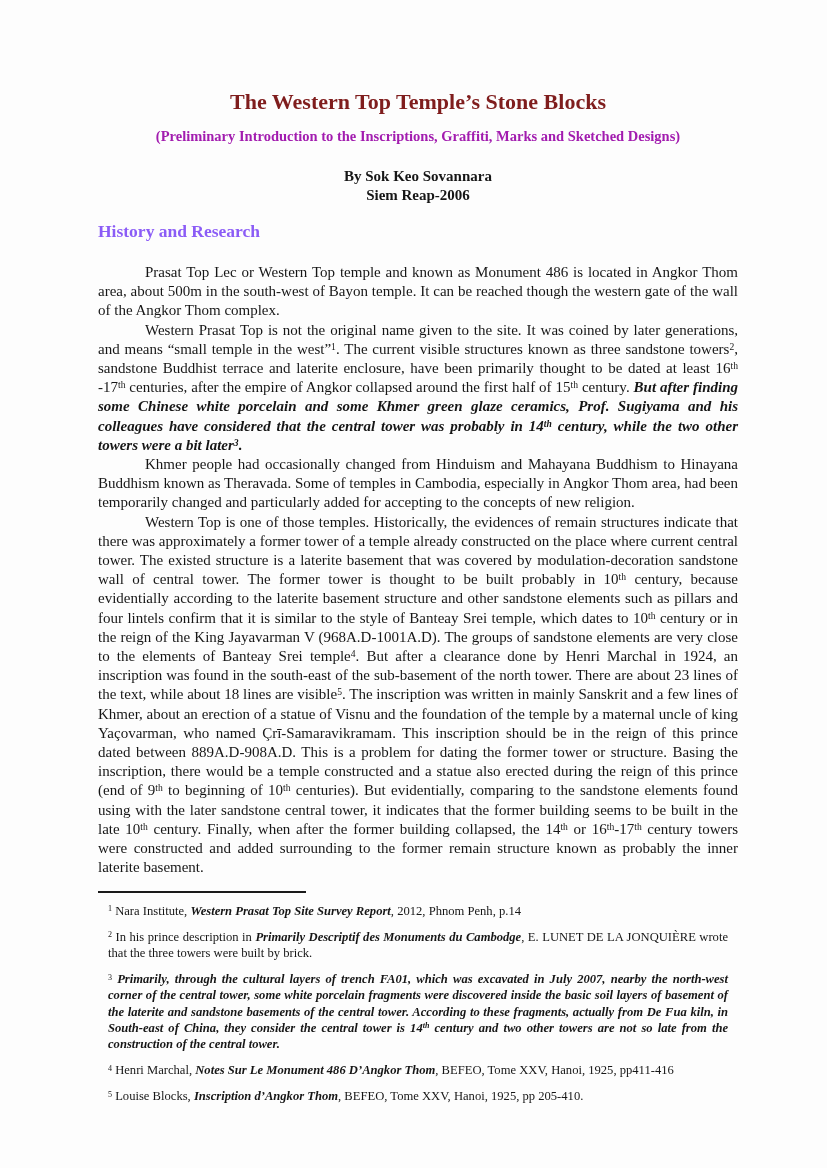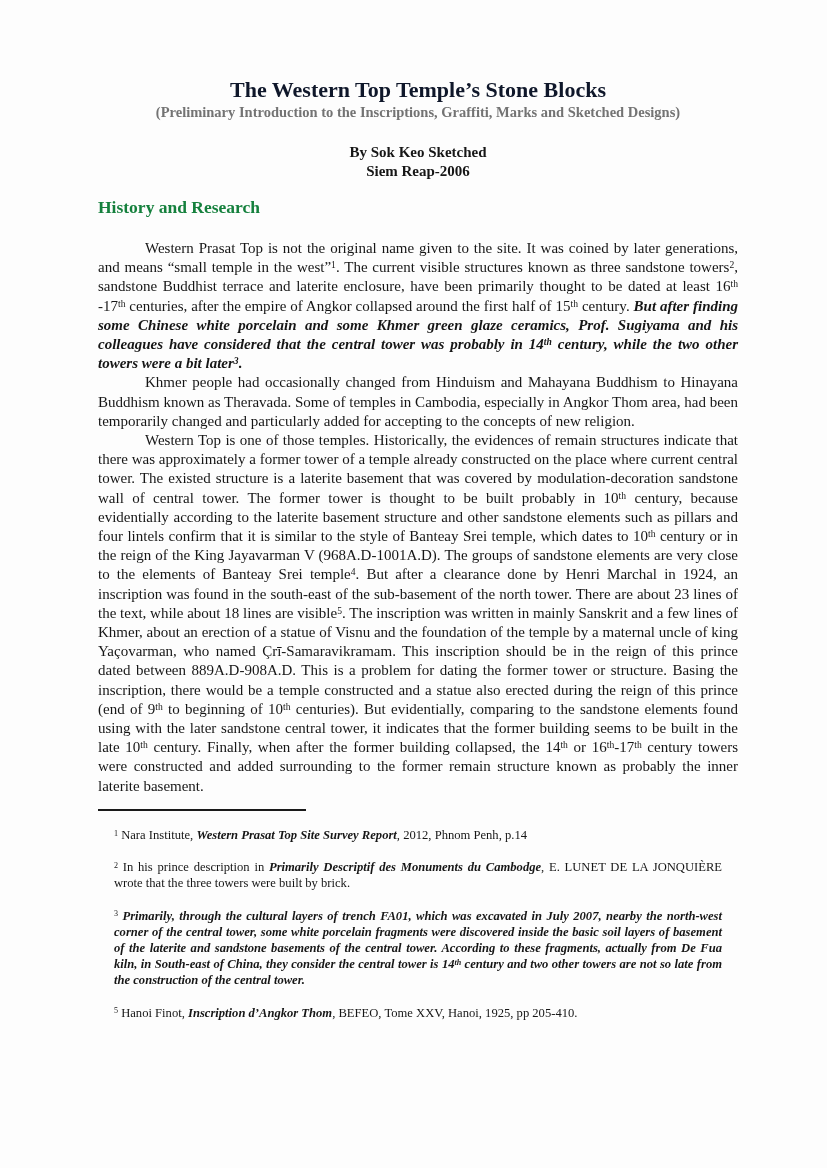--- a/index.html
+++ b/index.html
@@ -15,12 +15,12 @@
     color: #161616;
   }
   .title {
-    margin: 0;
+    margin: 12px;
     font-size: 22px;
     line-height: 27px;
     font-weight: bold;
     text-align: center;
-    color: #0f172a;
+    color: #7f1d1d;
   }
   .subtitle {
     margin-top: 0;

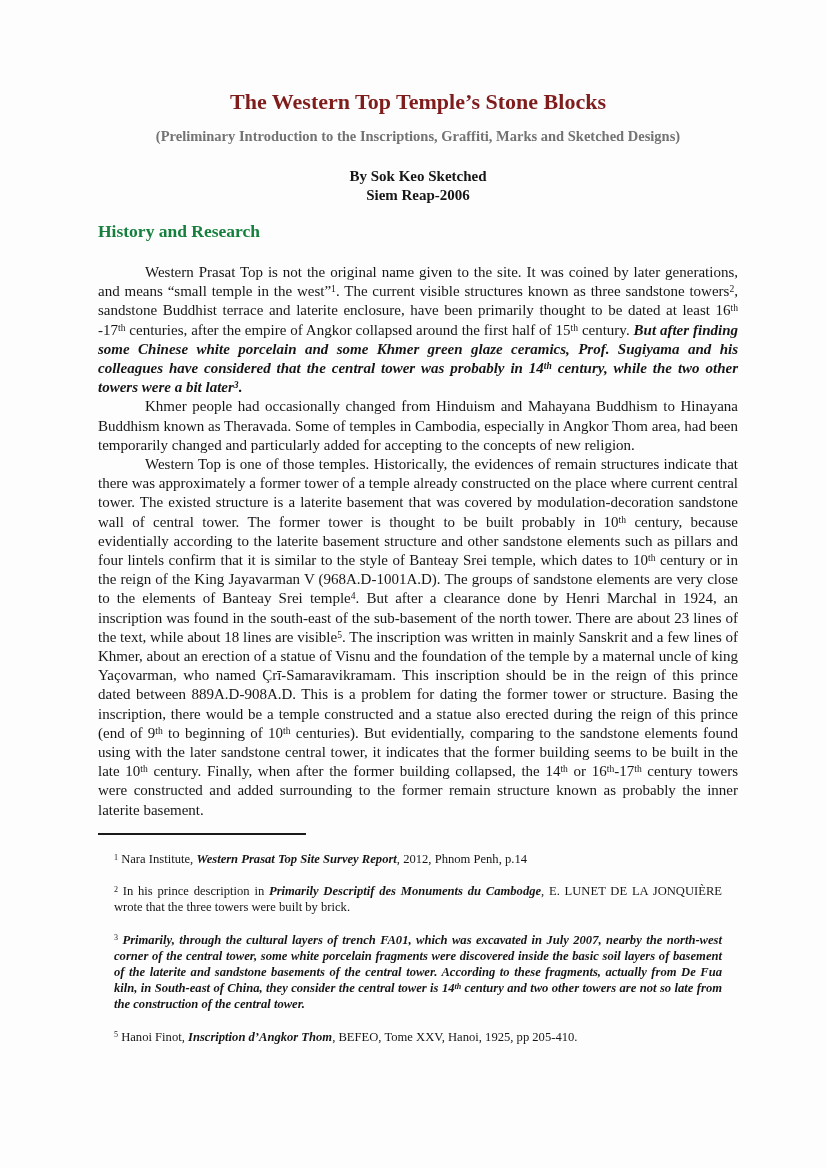--- a/index.html
+++ b/index.html
@@ -27,7 +27,7 @@
     font-size: 14.5px;
     line-height: 19px;
     text-align: center;
-    color: #737373;
+    color: #a21caf;
     font-weight: bold;
   }
   .byline1 { margin-top: 21px; }

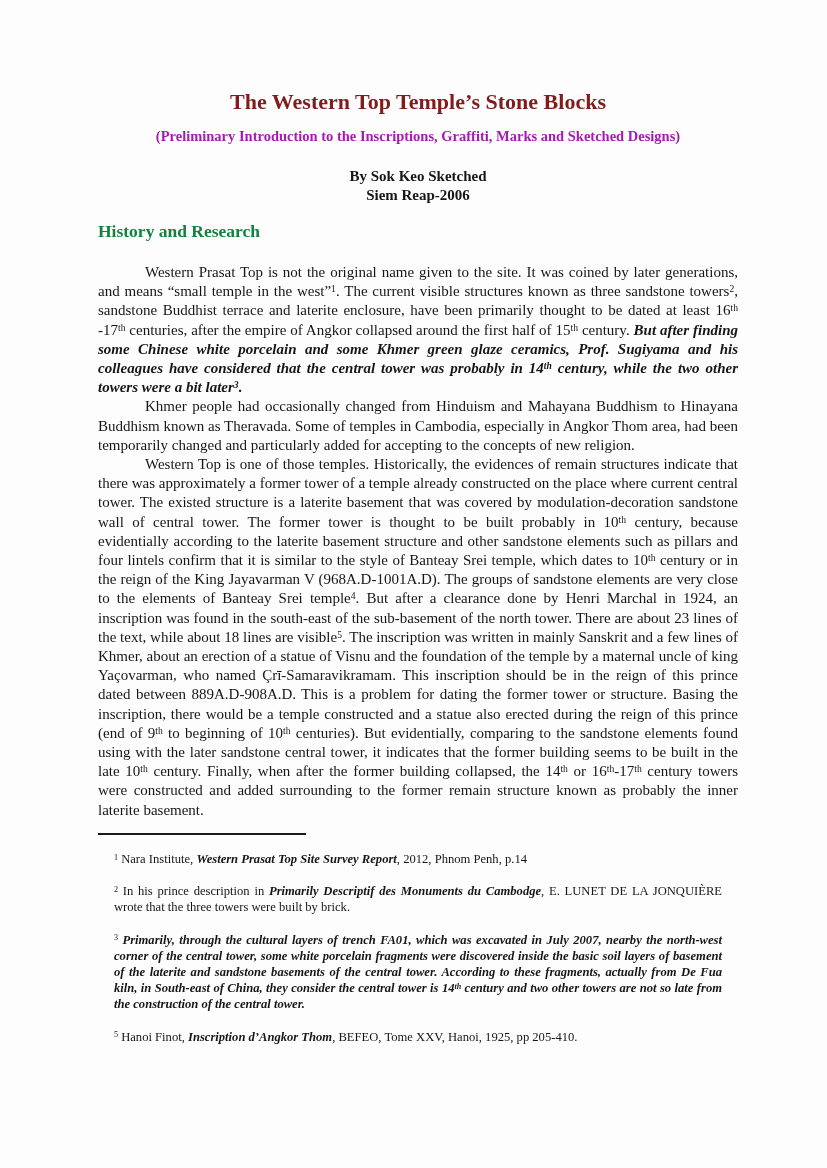--- a/index.html
+++ b/index.html
@@ -79,7 +79,7 @@
 <div class="page">
   <h1 class="title">The Western Top Temple’s Stone Blocks</h1>
   <div class="subtitle">(Preliminary Introduction to the Inscriptions, Graffiti, Marks and Sketched Designs)</div>
-  <div class="byline1">By Sok Keo Sketched</div>
+  <div class="byline1">By Sok Keo Sovannara</div>
   <div class="byline2">Siem Reap-2006</div>
   <h2 class="heading">History and Research</h2>
   <div class="bodytext">

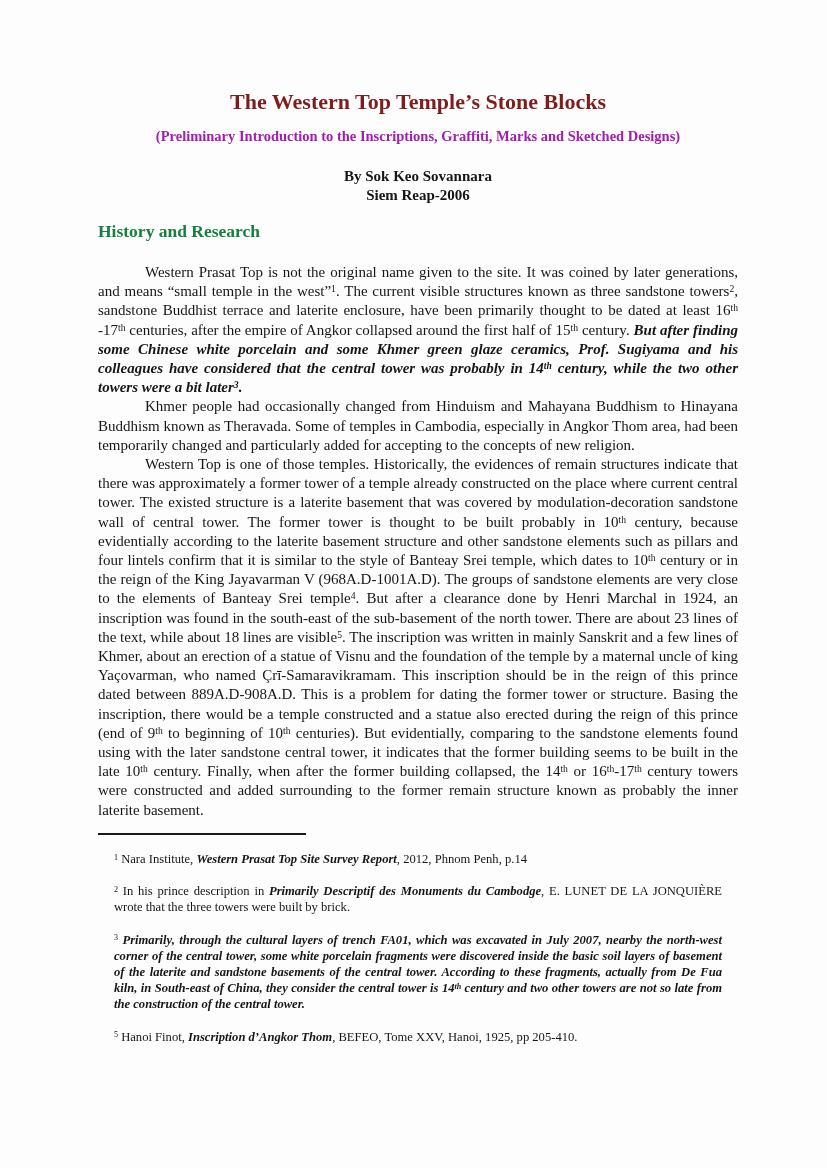--- a/index.html
+++ b/index.html
@@ -42,7 +42,7 @@
     font-size: 17.5px;
     line-height: 22px;
     font-weight: bold;
-    color: #15803d;
+    color: #8b5cf6;
   }
   .bodytext { margin-top: 21px; }
   .para {

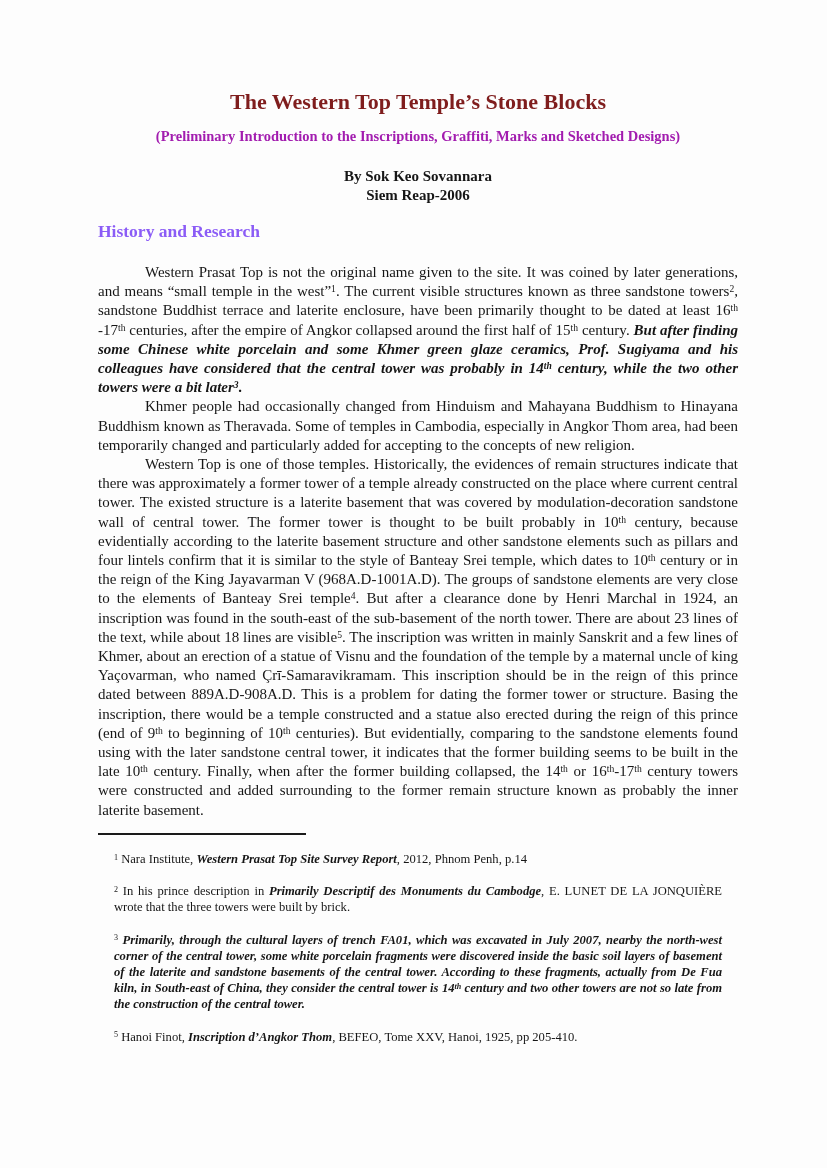--- a/index.html
+++ b/index.html
@@ -83,6 +83,7 @@
   <div class="byline2">Siem Reap-2006</div>
   <h2 class="heading">History and Research</h2>
   <div class="bodytext">
+      <p class="para"><span>Prasat Top Lec or Western Top temple and known as Monument 486 is located in Angkor Thom area, about 500m in the south-west of Bayon temple. It can be reached though the western gate of the wall of the Angkor Thom complex.</span></p>
       <p class="para"><span>Western Prasat Top is not the original name given to the site. It was coined by later generations, and means “small temple in the west”</span><sup>1</sup><span>. The current visible structures known as three sandstone towers</span><sup>2</sup><span>, sandstone Buddhist terrace and laterite enclosure, have been primarily thought to be dated at least 16</span><sup>th</sup><span> -17</span><sup>th</sup><span> centuries, after the empire of Angkor collapsed around the first half of 15</span><sup>th</sup><span> century. </span><span class="ital">But after finding some Chinese white porcelain and some Khmer green glaze ceramics, Prof. Sugiyama and his colleagues have considered that the central tower was probably in 14</span><sup class="ital">th</sup><span class="ital"> century, while the two other towers were a bit later</span><sup class="ital">3</sup><span class="ital">.</span></p>
       <p class="para"><span>Khmer people had occasionally changed from Hinduism and Mahayana Buddhism to Hinayana Buddhism known as Theravada. Some of temples in Cambodia, especially in Angkor Thom area, had been temporarily changed and particularly added for accepting to the concepts of new religion.</span></p>
       <p class="para"><span>Western Top is one of those temples. Historically, the evidences of remain structures indicate that there was approximately a former tower of a temple already constructed on the place where current central tower. The existed structure is a laterite basement that was covered by modulation-decoration sandstone wall of central tower. The former tower is thought to be built probably in 10</span><sup>th</sup><span> century, because evidentially according to the laterite basement structure and other sandstone elements such as pillars and four lintels confirm that it is similar to the style of Banteay Srei temple, which dates to 10</span><sup>th</sup><span> century or in the reign of the King Jayavarman V (968A.D-1001A.D). The groups of sandstone elements are very close to the elements of Banteay Srei temple</span><sup>4</sup><span>. But after a clearance done by Henri Marchal in 1924, an inscription was found in the south-east of the sub-basement of the north tower. There are about 23 lines of the text, while about 18 lines are visible</span><sup>5</sup><span>. The inscription was written in mainly Sanskrit and a few lines of Khmer, about an erection of a statue of Visnu and the foundation of the temple by a maternal uncle of king Yaçovarman, who named Çrī-Samaravikramam. This inscription should be in the reign of this prince dated between 889A.D-908A.D. This is a problem for dating the former tower or structure. Basing the inscription, there would be a temple constructed and a statue also erected during the reign of this prince (end of 9</span><sup>th</sup><span> to beginning of 10</span><sup>th</sup><span> centuries). But evidentially, comparing to the sandstone elements found using with the later sandstone central tower, it indicates that the former building seems to be built in the late 10</span><sup>th</sup><span> century. Finally, when after the former building collapsed, the 14</span><sup>th</sup><span> or 16</span><sup>th</sup><span>-17</span><sup>th</sup><span> century towers were constructed and added surrounding to the former remain structure known as probably the inner laterite basement.</span></p>

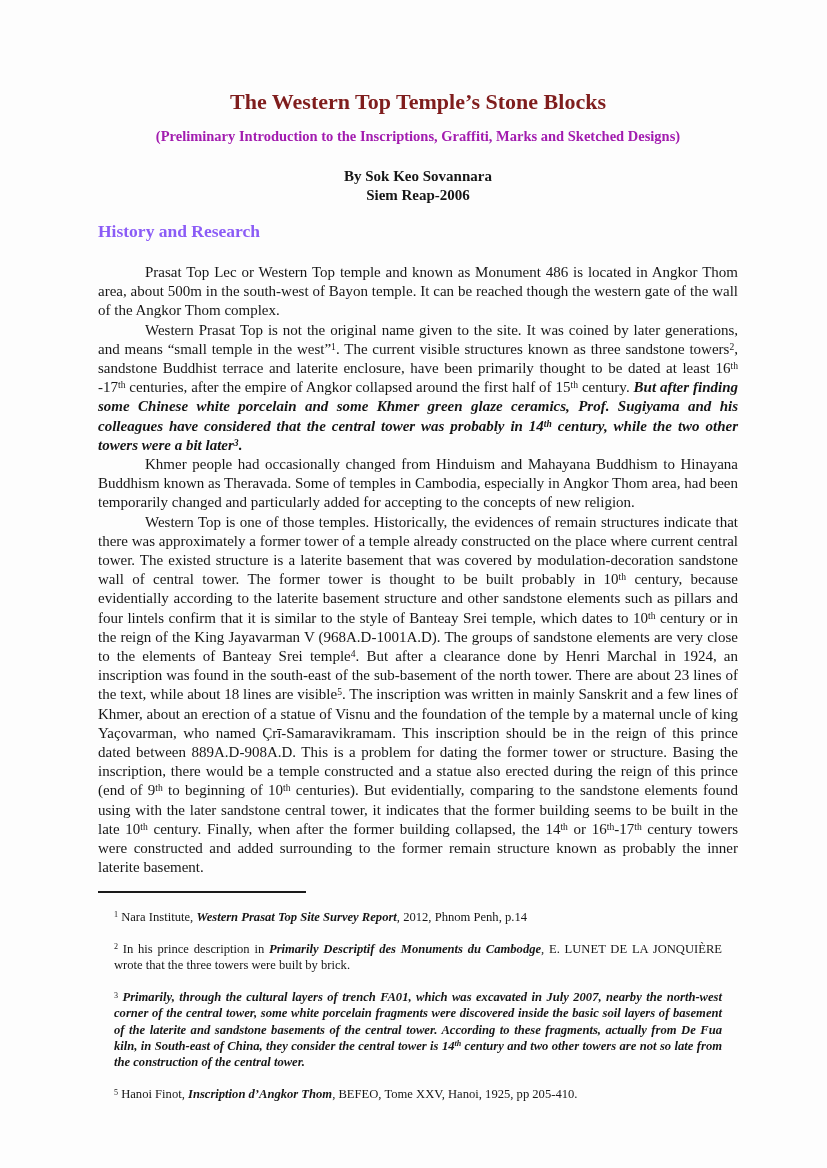--- a/index.html
+++ b/index.html
@@ -67,7 +67,7 @@
   }
   .footnotes { margin-top: 5px; }
   .footnote {
-    margin: 16px;
+    margin: 10px;
     font-size: 12.6px;
     line-height: 16.2px;
     text-align: justify;

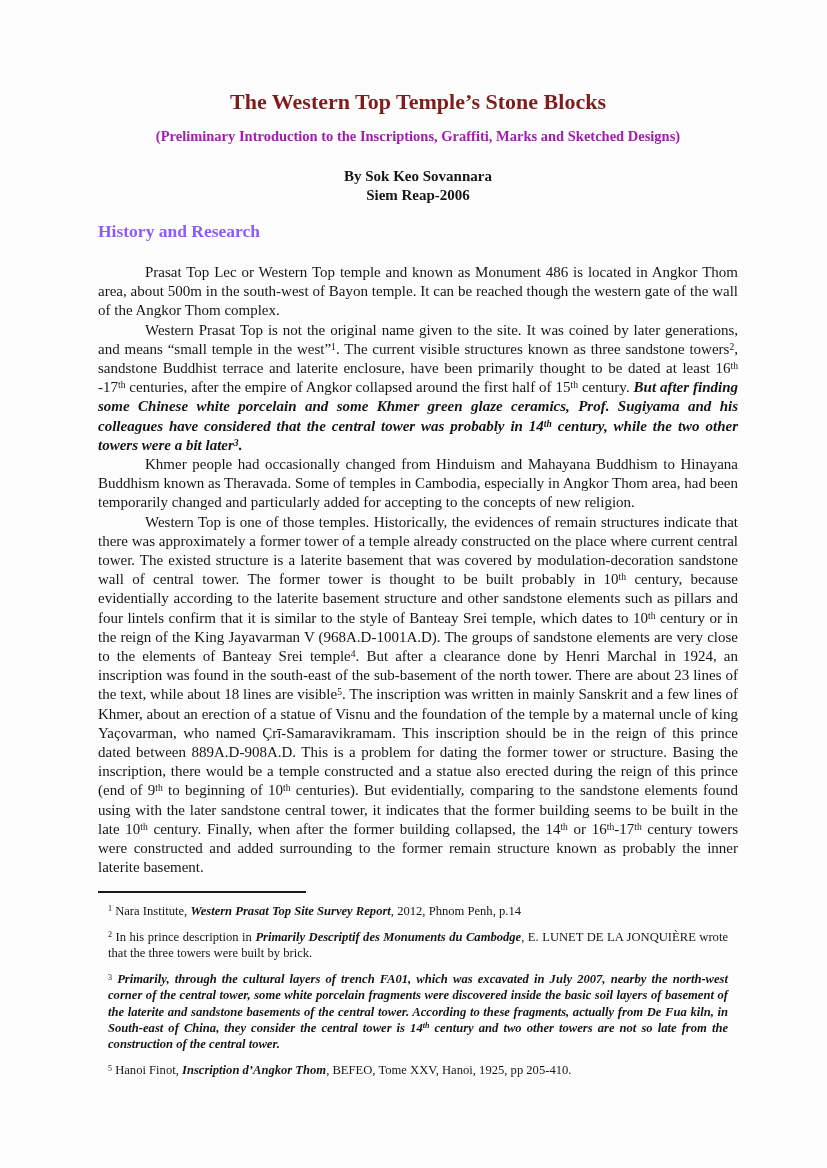--- a/index.html
+++ b/index.html
@@ -93,6 +93,7 @@
       <div class="footnote"><sup>1</sup><span> Nara Institute, </span><span class="ital">Western Prasat Top Site Survey Report</span><span>, 2012, Phnom Penh, p.14</span></div>
       <div class="footnote"><sup>2</sup><span> In his prince description in </span><span class="ital">Primarily Descriptif des Monuments du Cambodge</span><span>, E. LUNET DE LA JONQUIÈRE wrote that the three towers were built by brick.</span></div>
       <div class="footnote"><sup>3</sup><span class="ital"> Primarily, through the cultural layers of trench FA01, which was excavated in July 2007, nearby the north-west corner of the central tower, some white porcelain fragments were discovered inside the basic soil layers of basement of the laterite and sandstone basements of the central tower. According to these fragments, actually from De Fua kiln, in South-east of China, they consider the central tower is 14</span><sup class="ital">th</sup><span class="ital"> century and two other towers are not so late from the construction of the central tower.</span></div>
+      <div class="footnote"><sup>4</sup><span> Henri Marchal, </span><span class="ital">Notes Sur Le Monument 486 D’Angkor Thom</span><span>, BEFEO, Tome XXV, Hanoi, 1925, pp411-416</span></div>
       <div class="footnote"><sup>5</sup><span> Hanoi Finot, </span><span class="ital">Inscription d’Angkor Thom</span><span>, BEFEO, Tome XXV, Hanoi, 1925, pp 205-410.</span></div>
     </div>
 </div>

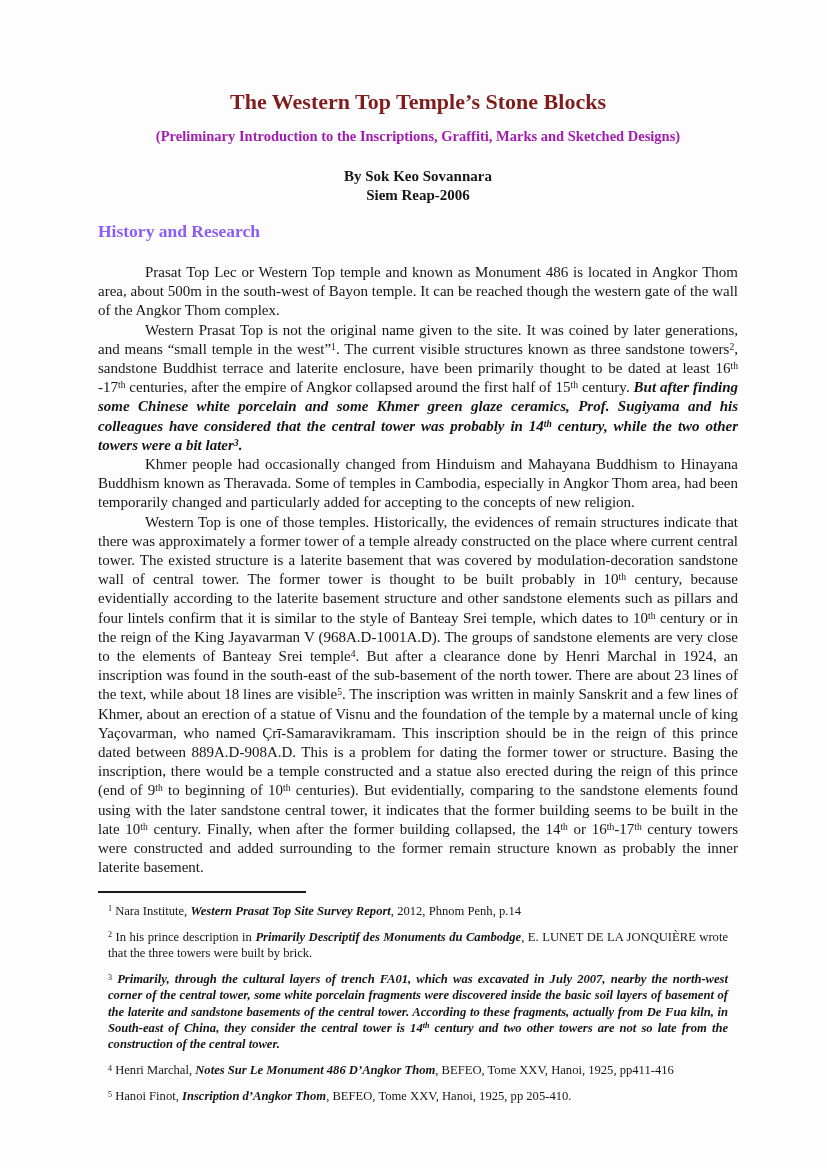--- a/index.html
+++ b/index.html
@@ -94,7 +94,7 @@
       <div class="footnote"><sup>2</sup><span> In his prince description in </span><span class="ital">Primarily Descriptif des Monuments du Cambodge</span><span>, E. LUNET DE LA JONQUIÈRE wrote that the three towers were built by brick.</span></div>
       <div class="footnote"><sup>3</sup><span class="ital"> Primarily, through the cultural layers of trench FA01, which was excavated in July 2007, nearby the north-west corner of the central tower, some white porcelain fragments were discovered inside the basic soil layers of basement of the laterite and sandstone basements of the central tower. According to these fragments, actually from De Fua kiln, in South-east of China, they consider the central tower is 14</span><sup class="ital">th</sup><span class="ital"> century and two other towers are not so late from the construction of the central tower.</span></div>
       <div class="footnote"><sup>4</sup><span> Henri Marchal, </span><span class="ital">Notes Sur Le Monument 486 D’Angkor Thom</span><span>, BEFEO, Tome XXV, Hanoi, 1925, pp411-416</span></div>
-      <div class="footnote"><sup>5</sup><span> Hanoi Finot, </span><span class="ital">Inscription d’Angkor Thom</span><span>, BEFEO, Tome XXV, Hanoi, 1925, pp 205-410.</span></div>
+      <div class="footnote"><sup>5</sup><span> Louise Blocks, </span><span class="ital">Inscription d’Angkor Thom</span><span>, BEFEO, Tome XXV, Hanoi, 1925, pp 205-410.</span></div>
     </div>
 </div>
 

